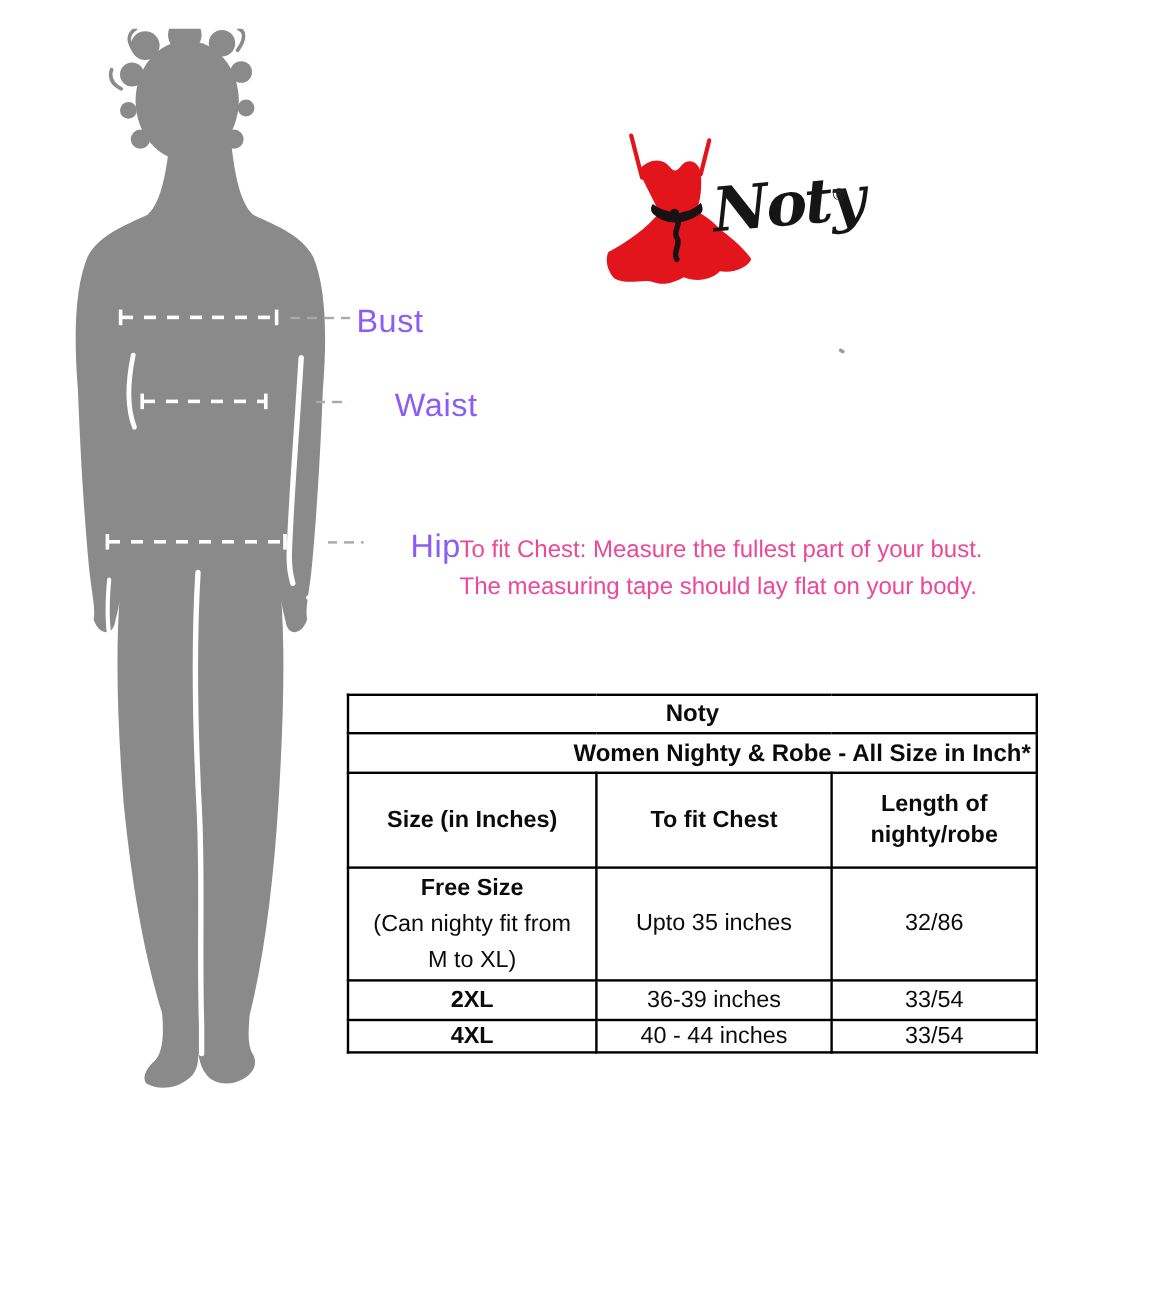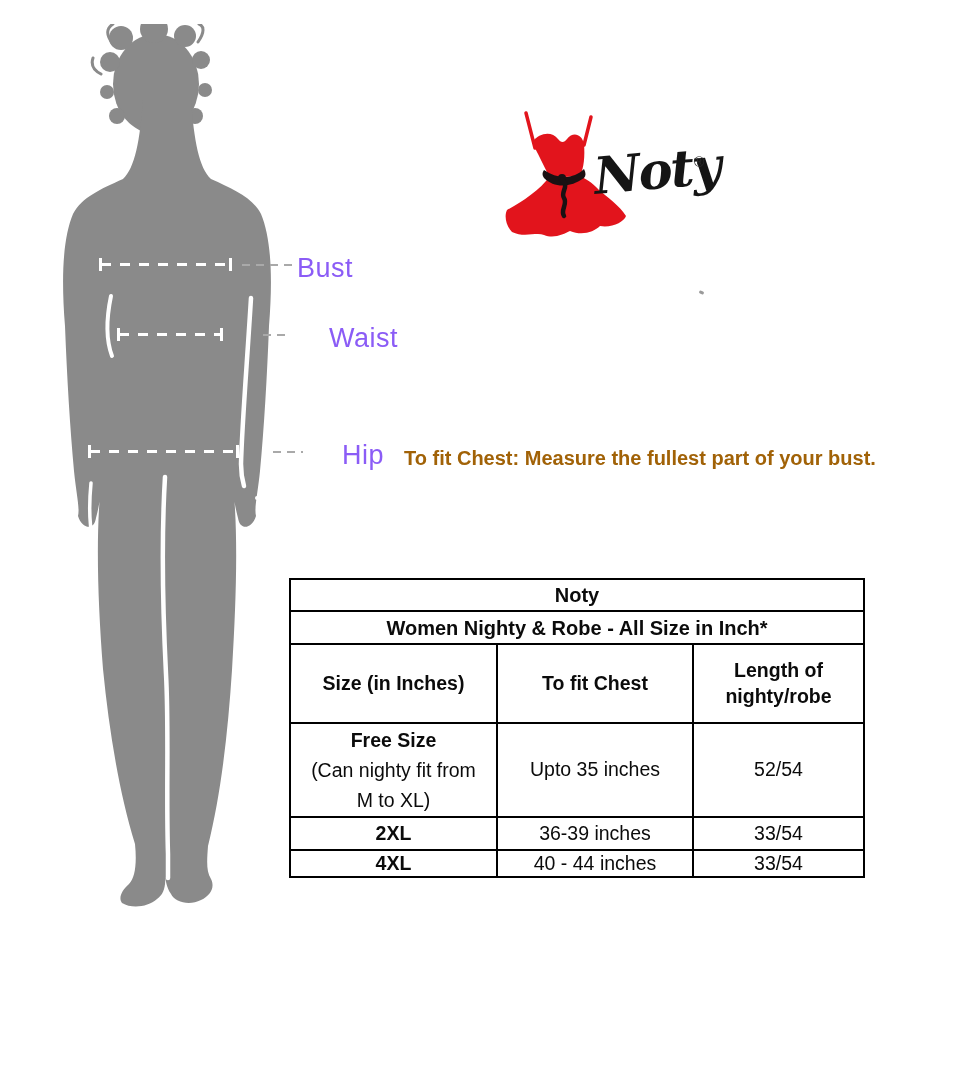--- a/index.html
+++ b/index.html
@@ -28,8 +28,8 @@
   .speck{position:absolute;left:699px;top:291px;width:5px;height:3px;background:#9a9a9a;
     border-radius:2px;transform:rotate(25deg);}
   
-  #instructions{position:absolute;left:404px;top:443px;width:500px;
-    font-size:20px;line-height:31px;color:#a16207;font-weight:bold;}
+  #instructions{position:absolute;left:383px;top:443px;width:500px;
+    font-size:20px;line-height:31px;color:#ec4899;}
   #instructions p{margin:0;}
   
   #size-table{

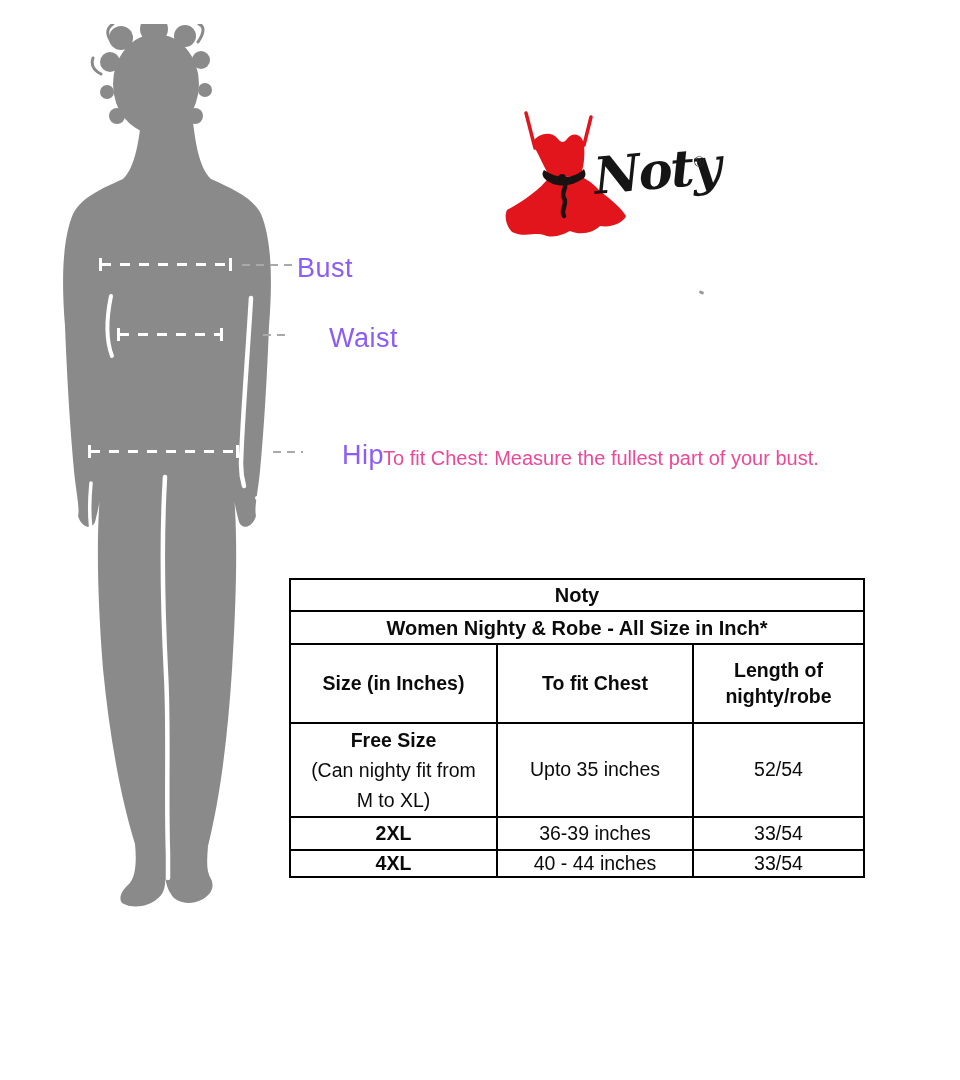--- a/index.html
+++ b/index.html
@@ -160,6 +160,7 @@
 
   <div id="instructions">
     <p>To fit Chest: Measure the fullest part of your bust.</p>
+    <p>The measuring tape should lay flat on your body.</p>
   </div>
 
   <table id="size-table">

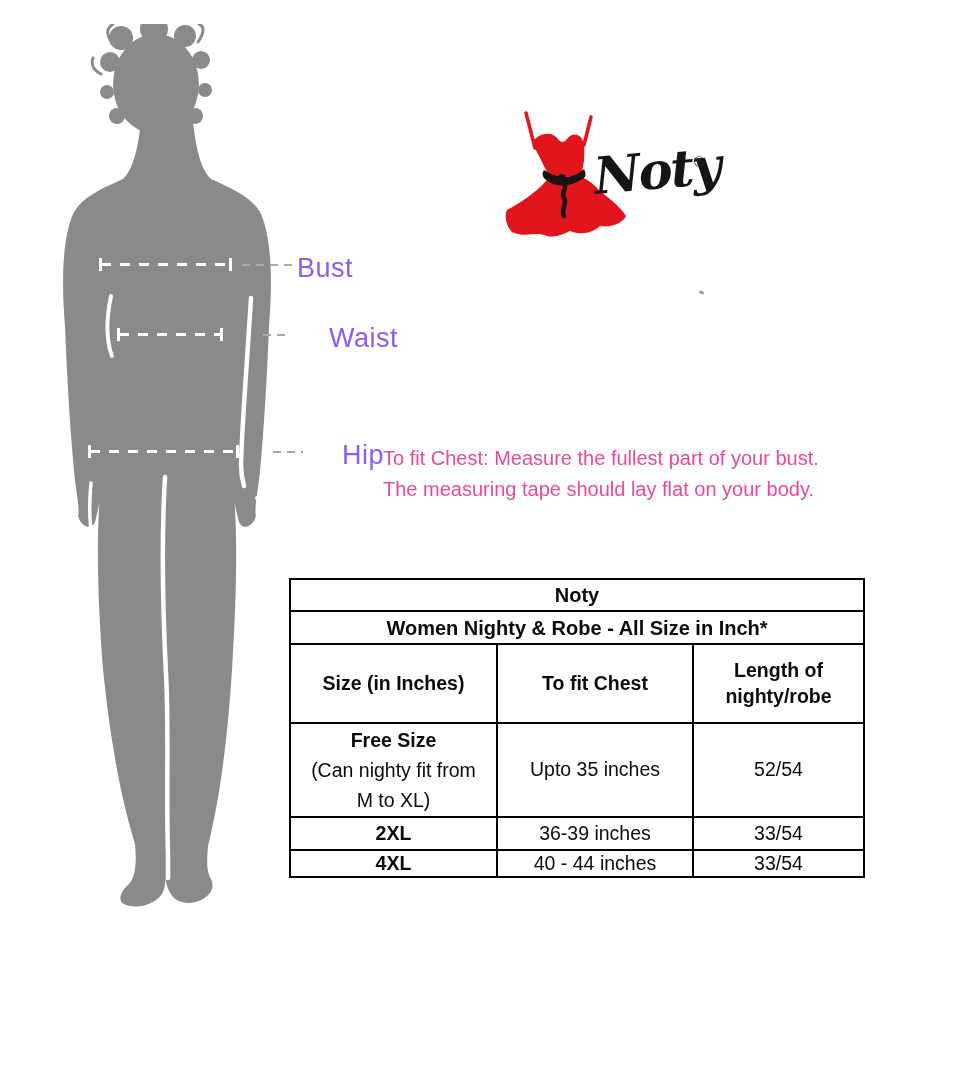--- a/index.html
+++ b/index.html
@@ -43,7 +43,7 @@
   #size-table .b{font-weight:bold;}
   #size-table .pre{white-space:pre-line;}
   #size-table .t-title{font-weight:bold;font-size:20px;}
-  #size-table .t-sub{font-weight:bold;font-size:20px;}
+  #size-table .t-sub{font-weight:bold;font-size:20px;text-align:right;}
   #size-table .t-colhead{font-weight:bold;}
   .note-line{font-weight:normal;white-space:pre-line;font-size:19.5px;line-height:30px;}
   .freesize-title{font-weight:bold;line-height:30px;}

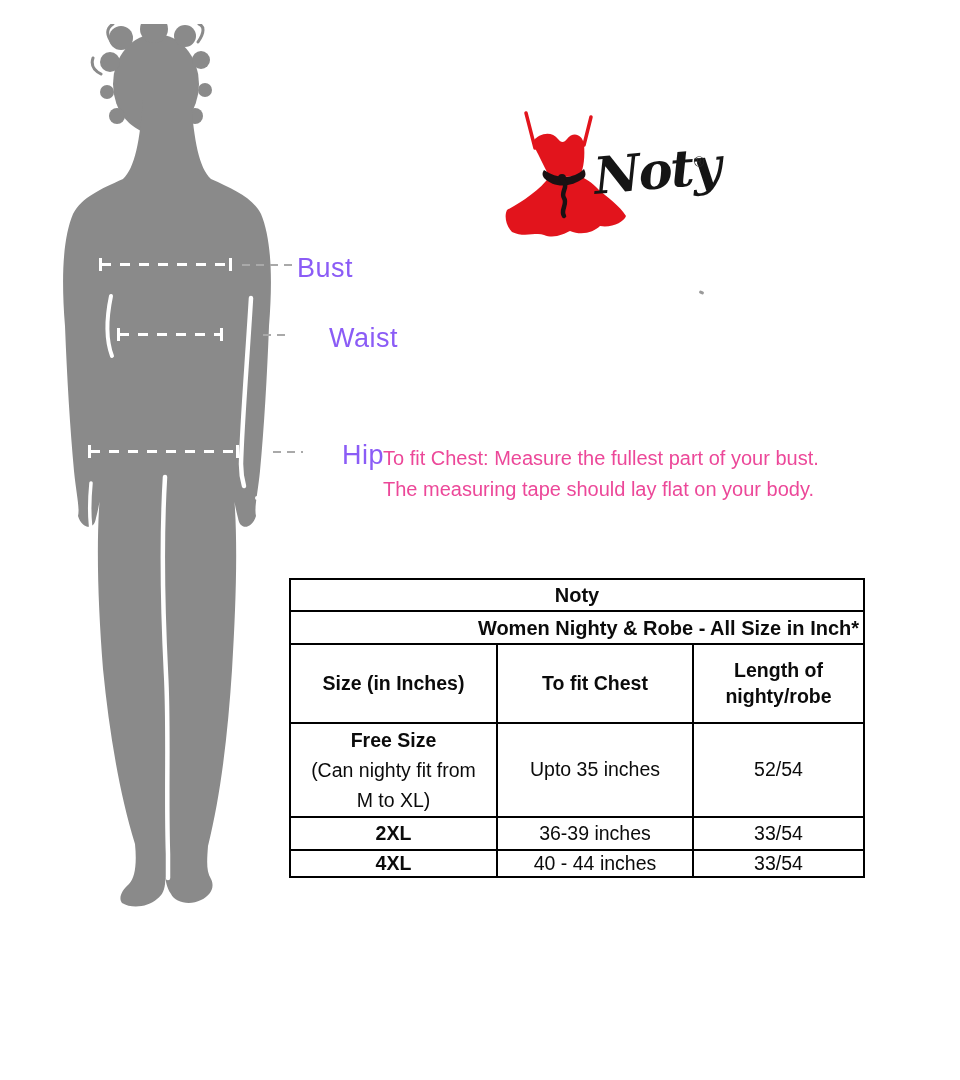--- a/index.html
+++ b/index.html
@@ -189,7 +189,7 @@
 M to XL)</div>
         </td>
         <td>Upto 35 inches</td>
-        <td>52/54</td>
+        <td>32/86</td>
       </tr>
       <tr style="height:33px">
         <td class="b">2XL</td>

